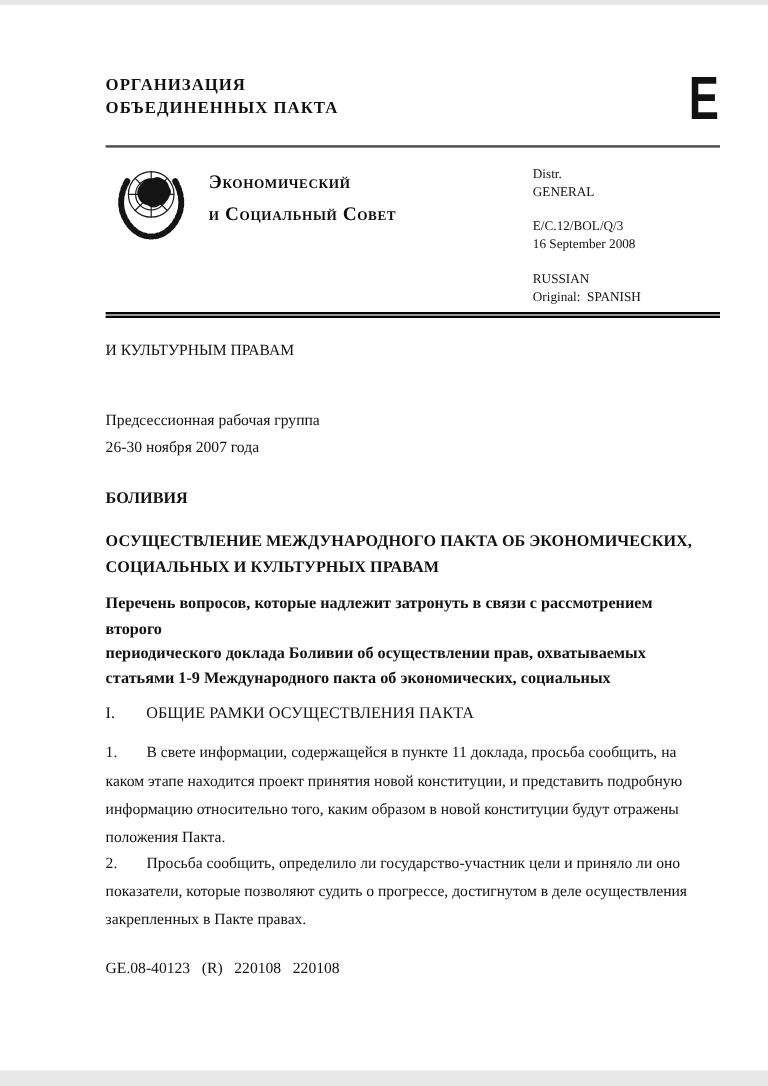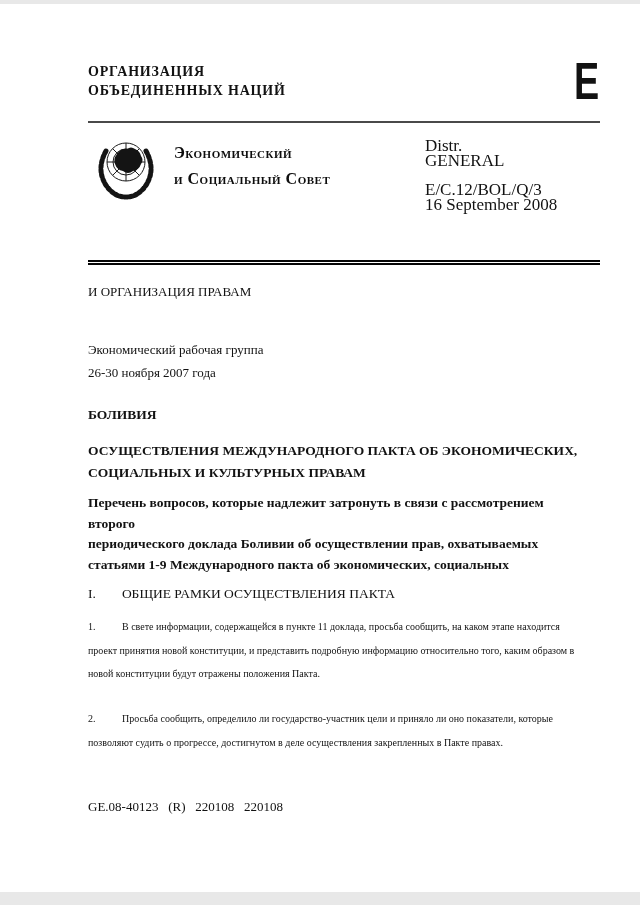--- a/index.html
+++ b/index.html
@@ -84,7 +84,7 @@
 
   <div class="org-block">
     <div>ОРГАНИЗАЦИЯ</div>
-    <div>ОБЪЕДИНЕННЫХ НАЦИЙ</div>
+    <div>ОБЪЕДИНЕННЫХ ПАКТА</div>
   </div>
 
   <div class="letter-e">E</div>

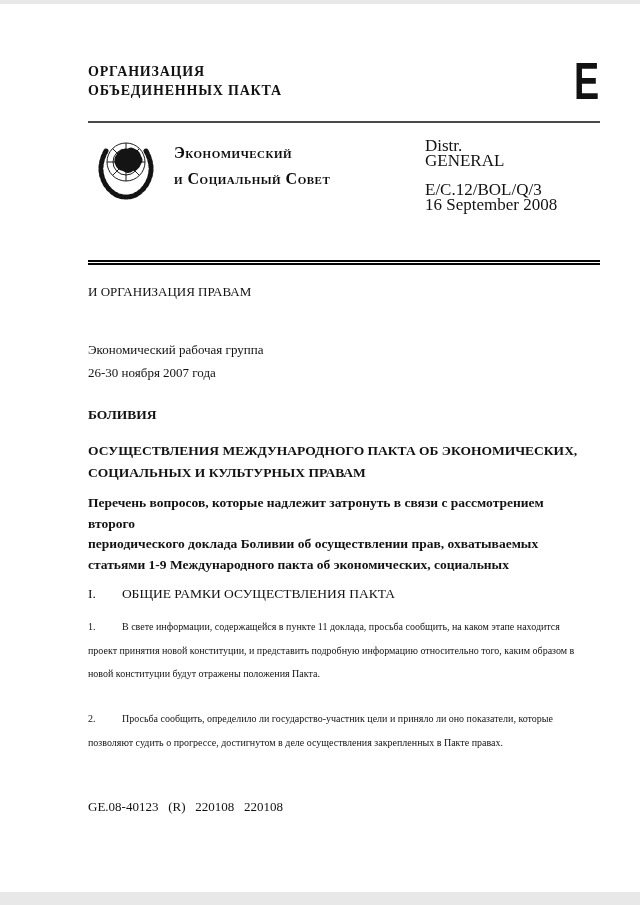--- a/index.html
+++ b/index.html
@@ -35,8 +35,8 @@
     font-variant:small-caps;letter-spacing:0.5px;color:#0d0d0d;
   }
   .distr-block{
-    position:absolute;left:425px;top:134px;
-    font-size:17px;line-height:15px;
+    position:absolute;left:444px;top:134px;
+    font-size:11px;line-height:15px;
   }
   .distr-group{margin-bottom:14px;}
   .pre{white-space:pre-wrap;}

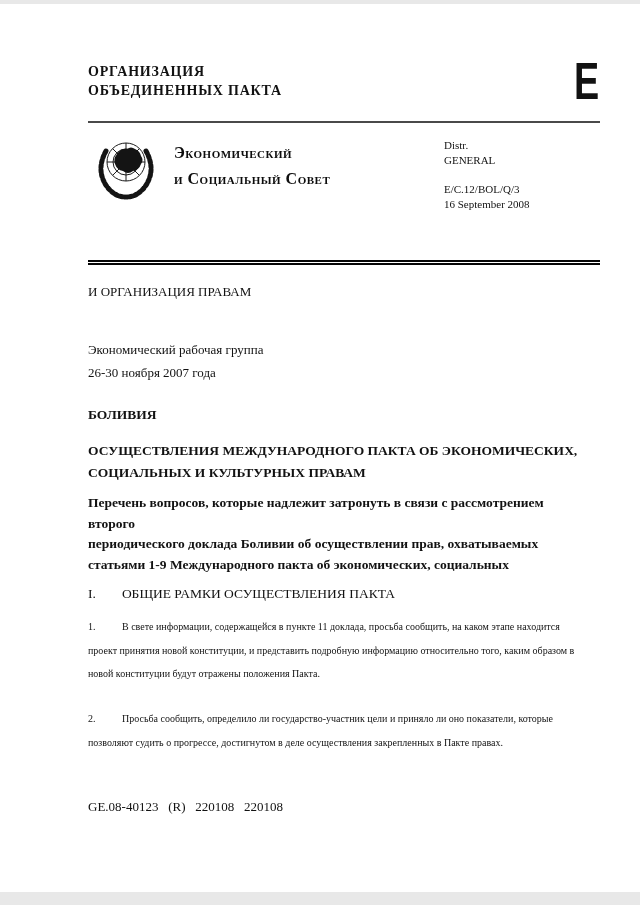--- a/index.html
+++ b/index.html
@@ -127,6 +127,10 @@
       <div>E/C.12/BOL/Q/3</div>
       <div>16 September 2008</div>
     </div>
+    <div class="distr-group">
+      <div>RUSSIAN</div>
+      <div class="pre">Original:  SPANISH</div>
+    </div>
   </div>
 
   <div class="rule-thick"></div>

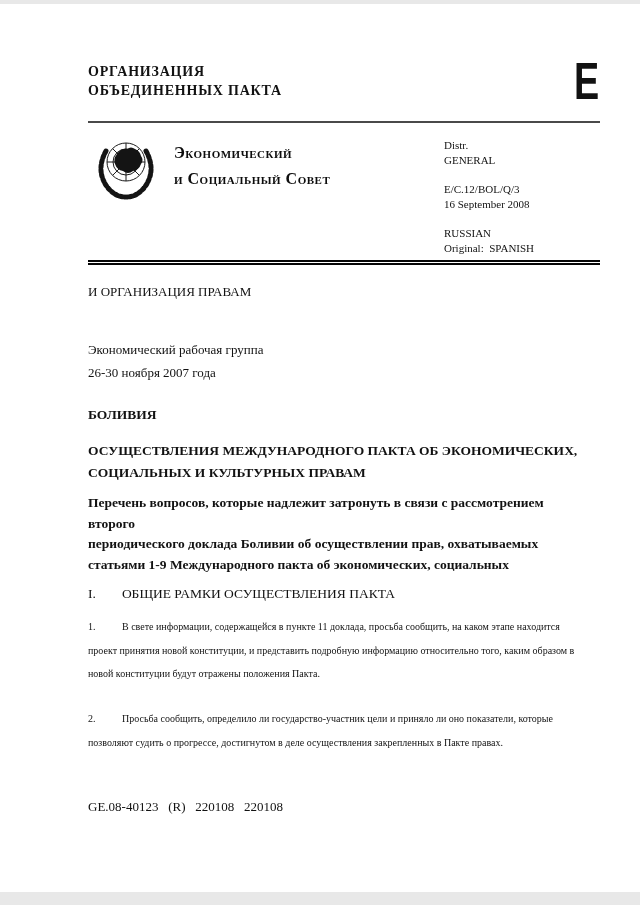--- a/index.html
+++ b/index.html
@@ -136,7 +136,7 @@
   <div class="rule-thick"></div>
 
   <div class="committee">
-    <div>И ОРГАНИЗАЦИЯ ПРАВАМ</div>
+    <div>И КУЛЬТУРНЫМ ПРАВАМ</div>
   </div>
 
   <div class="working-group">

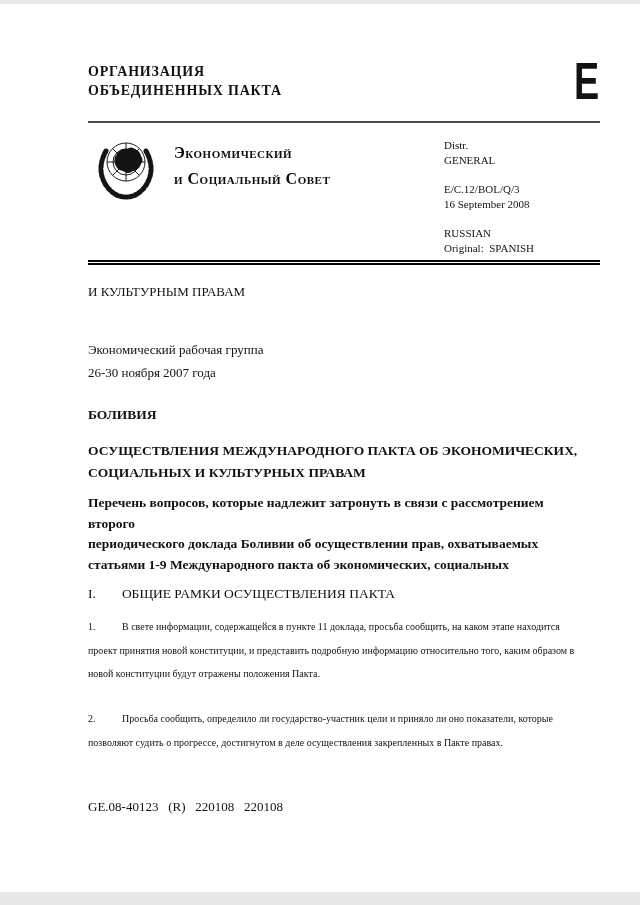--- a/index.html
+++ b/index.html
@@ -140,7 +140,7 @@
   </div>
 
   <div class="working-group">
-    <div>Экономический рабочая группа</div>
+    <div>Предсессионная рабочая группа</div>
     <div>26-30 ноября 2007 года</div>
   </div>
 

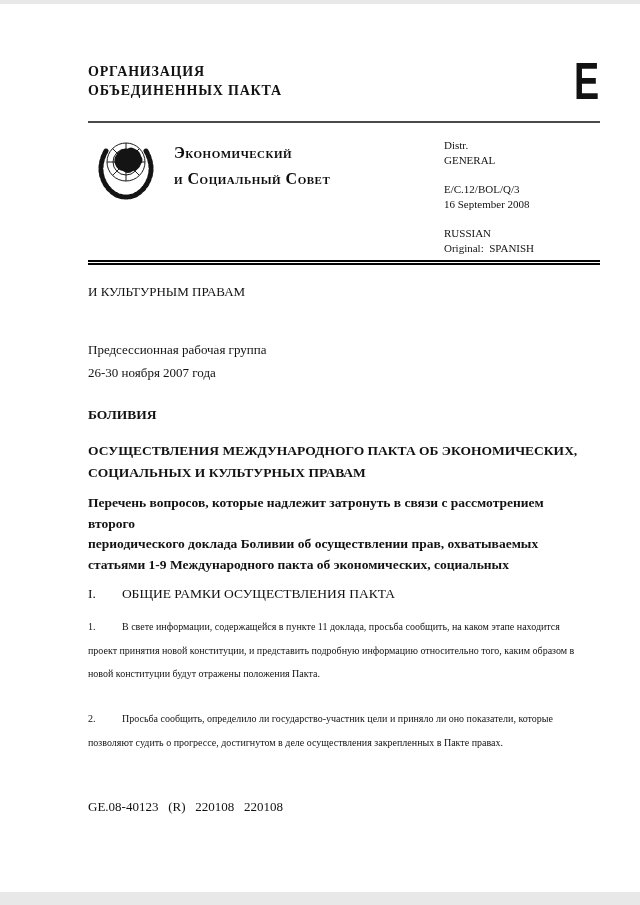--- a/index.html
+++ b/index.html
@@ -147,7 +147,7 @@
   <div class="center-col country-title">БОЛИВИЯ</div>
 
   <div class="center-col main-title">
-    <div>ОСУЩЕСТВЛЕНИЯ МЕЖДУНАРОДНОГО ПАКТА ОБ ЭКОНОМИЧЕСКИХ,</div>
+    <div>ОСУЩЕСТВЛЕНИЕ МЕЖДУНАРОДНОГО ПАКТА ОБ ЭКОНОМИЧЕСКИХ,</div>
     <div>СОЦИАЛЬНЫХ И КУЛЬТУРНЫХ ПРАВАМ</div>
   </div>
 

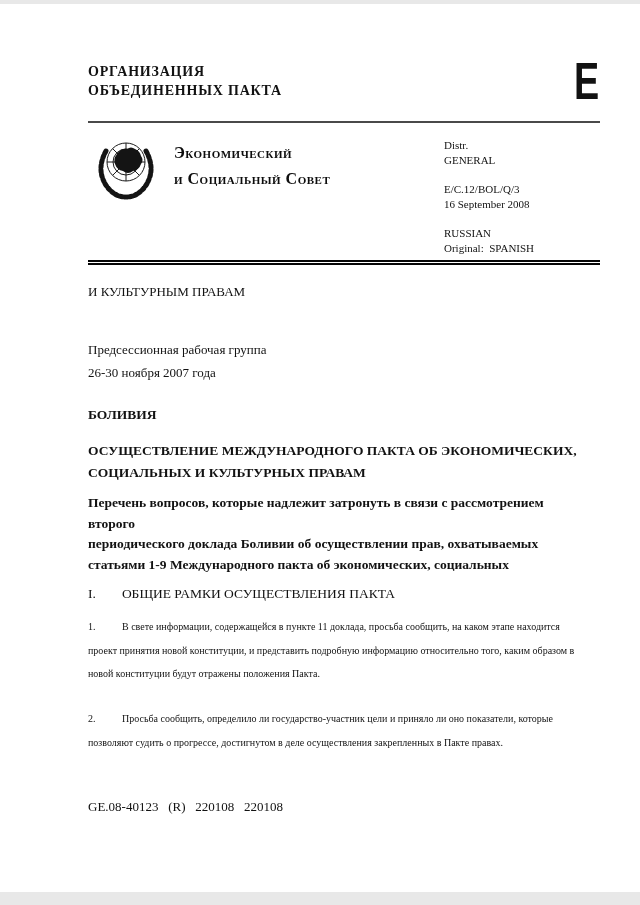--- a/index.html
+++ b/index.html
@@ -66,7 +66,7 @@
   
   .para{
     position:absolute;left:88px;width:500px;
-    font-size:10px;line-height:23.6px;text-align:left;
+    font-size:13px;line-height:23.6px;text-align:left;
   }
   .para .para-num{display:inline-block;width:34px;}
   .para-1{top:611px;}

